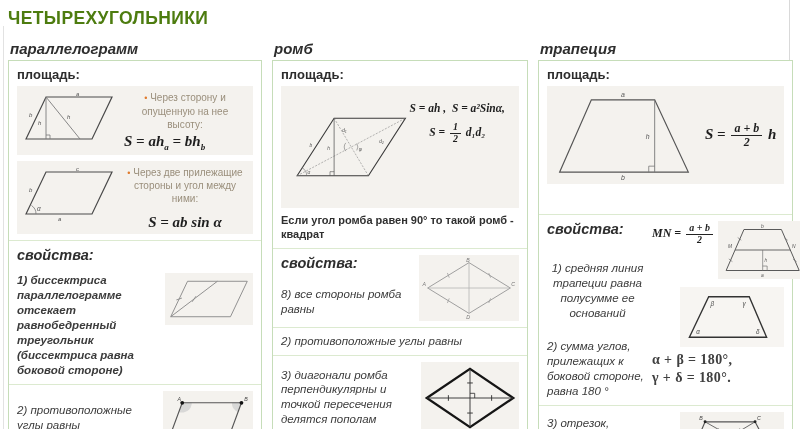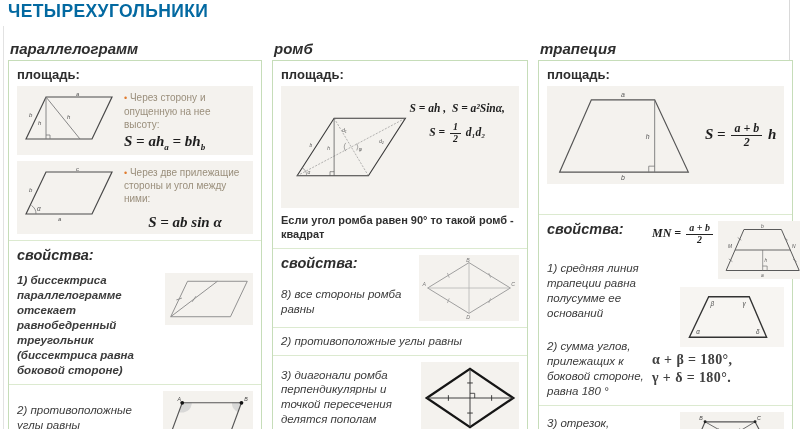--- a/index.html
+++ b/index.html
@@ -6,8 +6,8 @@
   .page{position:relative;width:800px;height:429px;background:#ffffff;overflow:hidden;
         font-family:"Liberation Sans",sans-serif;color:#333;}
   .edge{position:absolute;width:1px;background:#e2e2e2;}
-  .page-title{position:absolute;left:8px;top:1px;font-size:17.5px;font-weight:bold;
-              color:#0369a1;letter-spacing:.4px;}
+  .page-title{position:absolute;left:8px;top:8px;font-size:17.5px;font-weight:bold;
+              color:#4d7c0f;letter-spacing:.4px;}
   .col{position:absolute;top:40px;}
   .col-header{font-size:15px;font-style:italic;font-weight:bold;color:#2e2e2e;margin:0 0 3px 2px;}
   .box{border:1px solid #c6ddb9;background:#fff;padding:6px 8px;height:378px;}

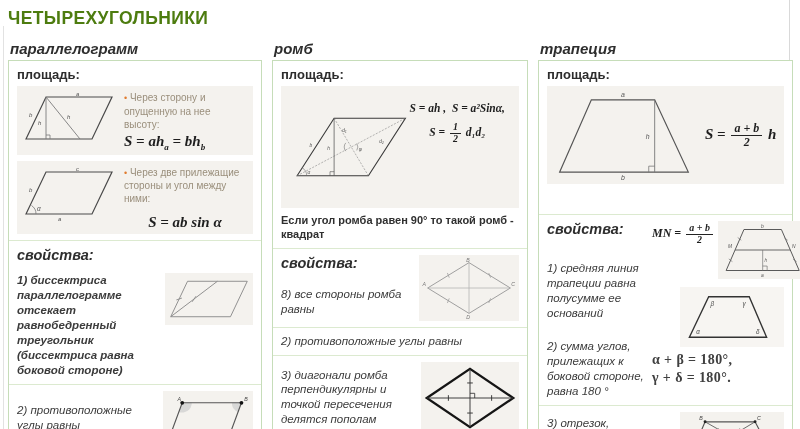--- a/index.html
+++ b/index.html
@@ -17,7 +17,7 @@
   .figbox{background:#f4f2ee;}
   .row{display:flex;align-items:flex-start;}
   .prop{font-size:11.5px;font-style:italic;color:#3b3b3b;line-height:1.3;}
-  .caption{font-size:10px;color:#9a8f7c;text-align:left;line-height:1.3;}
+  .caption{font-size:10px;color:#9a8f7c;text-align:center;line-height:1.3;}
   .bullet{color:#e07b2e;font-size:9px;}
   .math{font-family:"Liberation Serif",serif;font-style:italic;font-weight:bold;color:#1e1e1e;}
   .math sub{font-size:9px;}

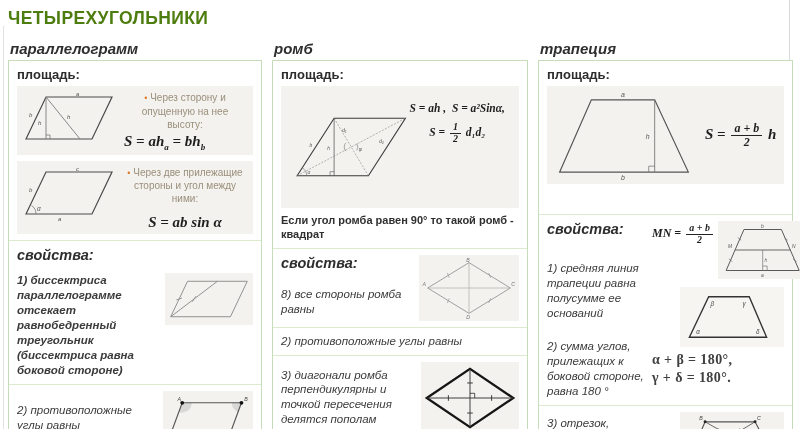--- a/index.html
+++ b/index.html
@@ -245,7 +245,7 @@
       <div class="row">
         <div style="flex:1;padding-right:4px;">
           <div class="props-label">свойства:</div>
-          <div class="prop" style="margin-top:24px;">1) средняя линия трапеции равна полусумме ее оснований</div>
+          <div class="prop" style="margin-top:24px;text-align:center;">1) средняя линия трапеции равна полусумме ее оснований</div>
           <div class="prop" style="margin-top:18px;">2) сумма углов, прилежащих к боковой стороне, равна 180 °</div>
         </div>
         <div style="width:132px;">

